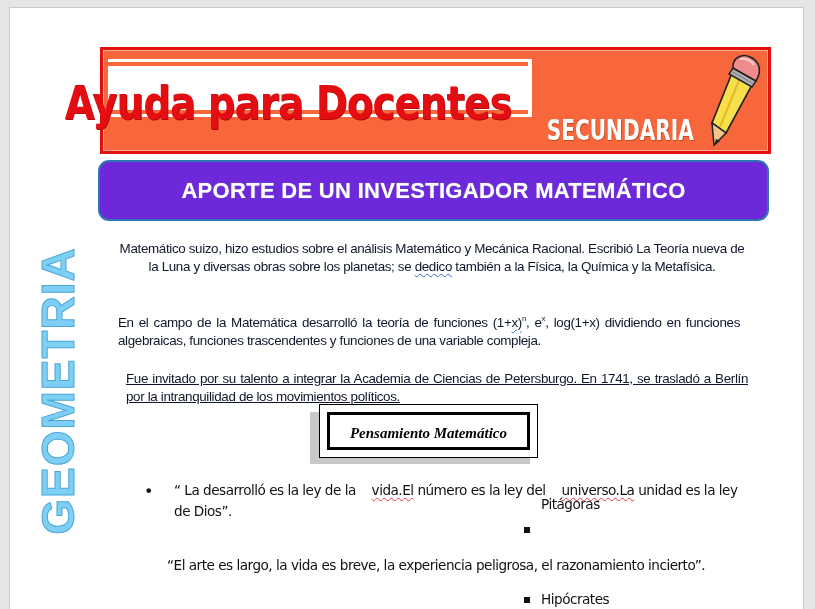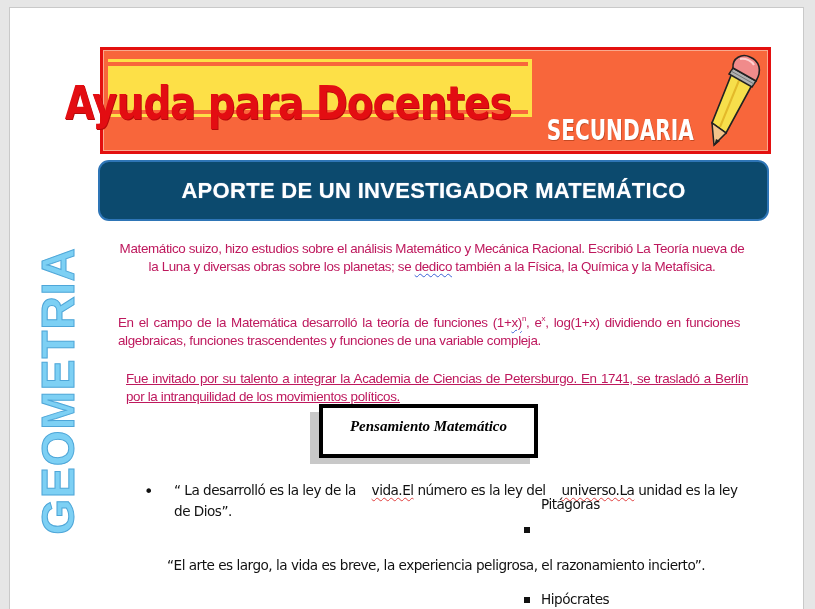--- a/index.html
+++ b/index.html
@@ -22,7 +22,7 @@
   }
   .banner-band {
     position: absolute; left: 4px; top: 8px; width: 426px; height: 58px;
-    background: #fde047;
+    background: #ffffff;
   }
   .banner-band .stripe {
     position: absolute; left: 0; right: 6px; height: 4px; background: #f8663b;

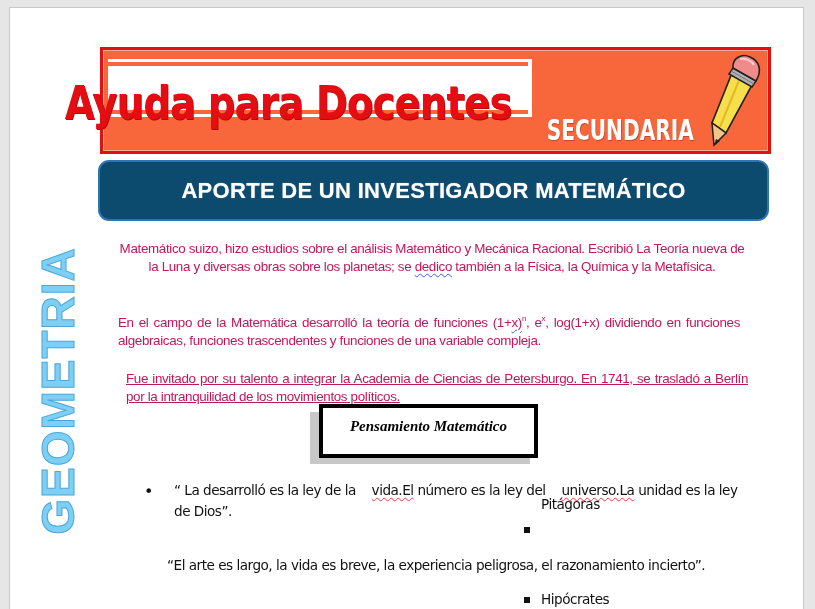--- a/index.html
+++ b/index.html
@@ -62,7 +62,7 @@
   
   .title-box {
     left: 98px; top: 160px; width: 671px; height: 61px;
-    background: #0c4a6e; border: 2px solid #2e75b6; border-radius: 11px;
+    background: #6d28d9; border: 2px solid #2e75b6; border-radius: 11px;
     display: flex; align-items: center; justify-content: center;
   }
   .title-box span {

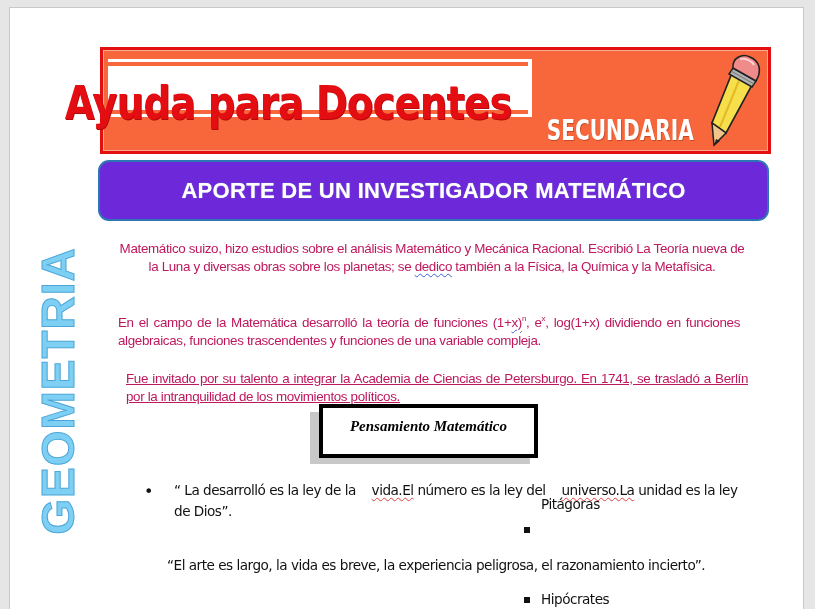--- a/index.html
+++ b/index.html
@@ -85,7 +85,7 @@
 
   
   .para {
-    font-family: "Liberation Sans", sans-serif; font-size: 13.4px; color: #be185d;
+    font-family: "Liberation Sans", sans-serif; font-size: 13.4px; color: #0f172a;
     line-height: 18px; letter-spacing: -0.35px;
   }
   .p1 { left: 118px; top: 240px; width: 628px; text-align: center; }

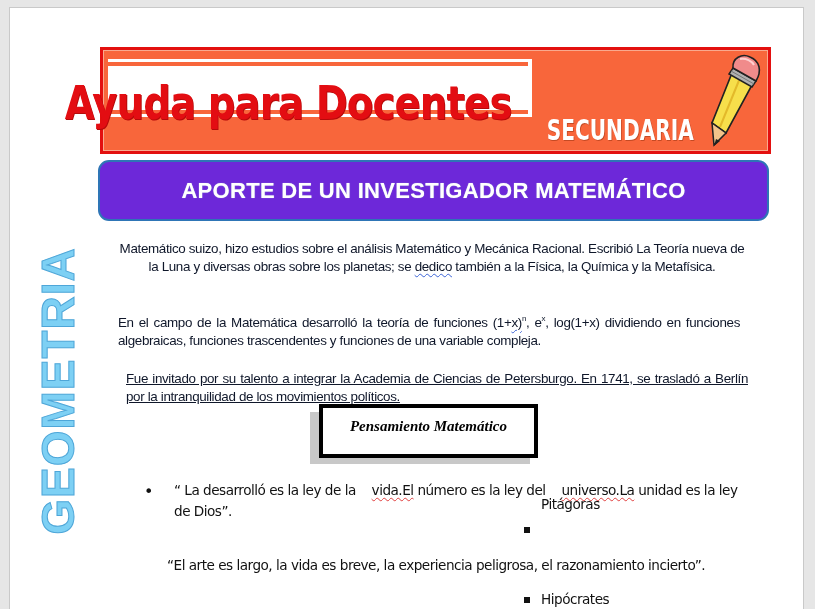--- a/index.html
+++ b/index.html
@@ -99,7 +99,7 @@
   .quote-shadow { left: 310px; top: 412px; width: 220px; height: 52px; background: #c8c8c8; }
   .quote-box {
     left: 319px; top: 404px; width: 219px; height: 54px;
-    background: #ffffff; border: 1px solid #000; padding: 0;
+    background: #ffffff; border: 1px solid #000; padding: 7px;
   }
   .quote-box .inner {
     width: 100%; height: 100%; border: 3px solid #000;

